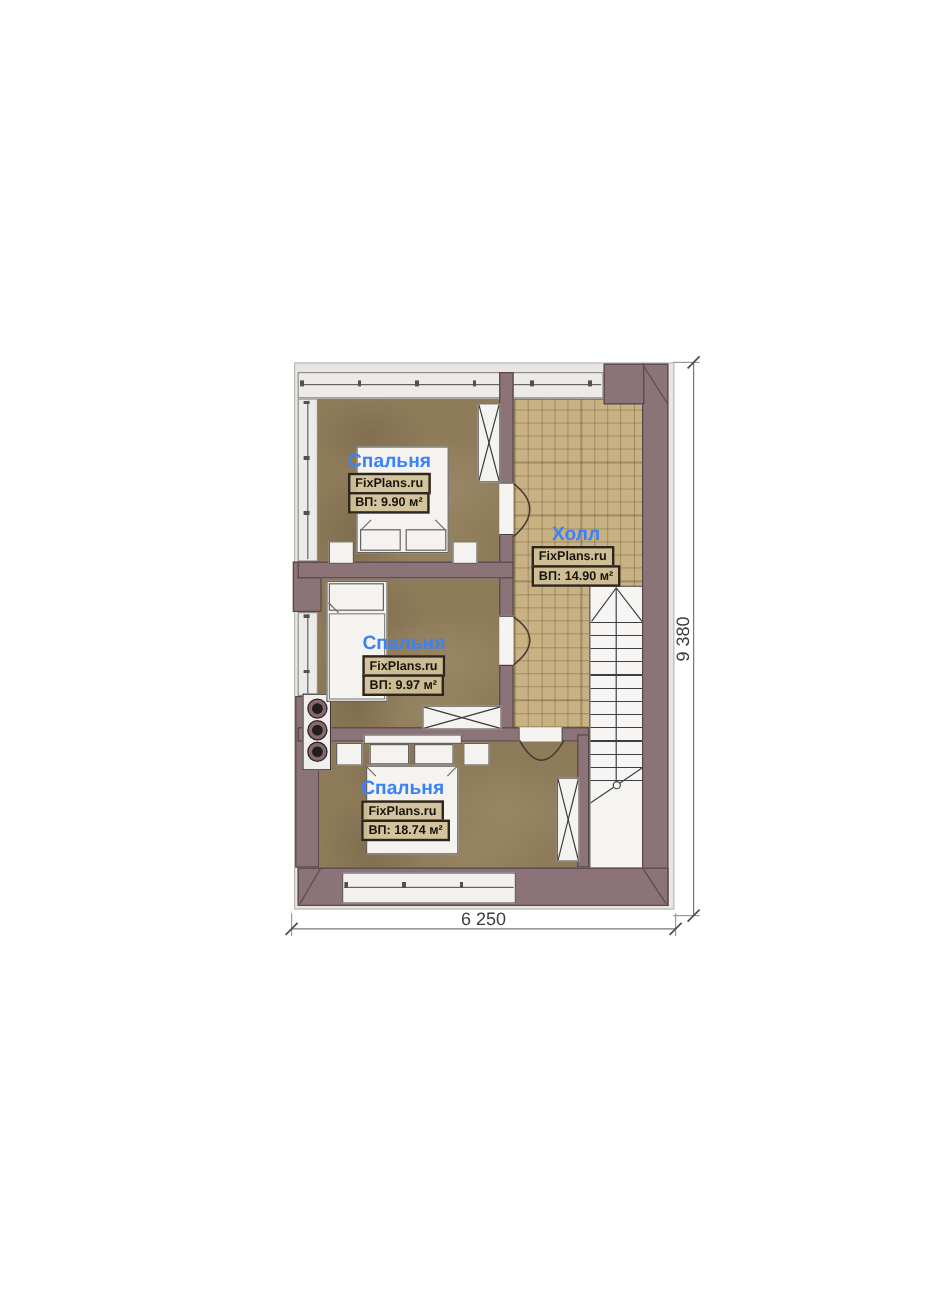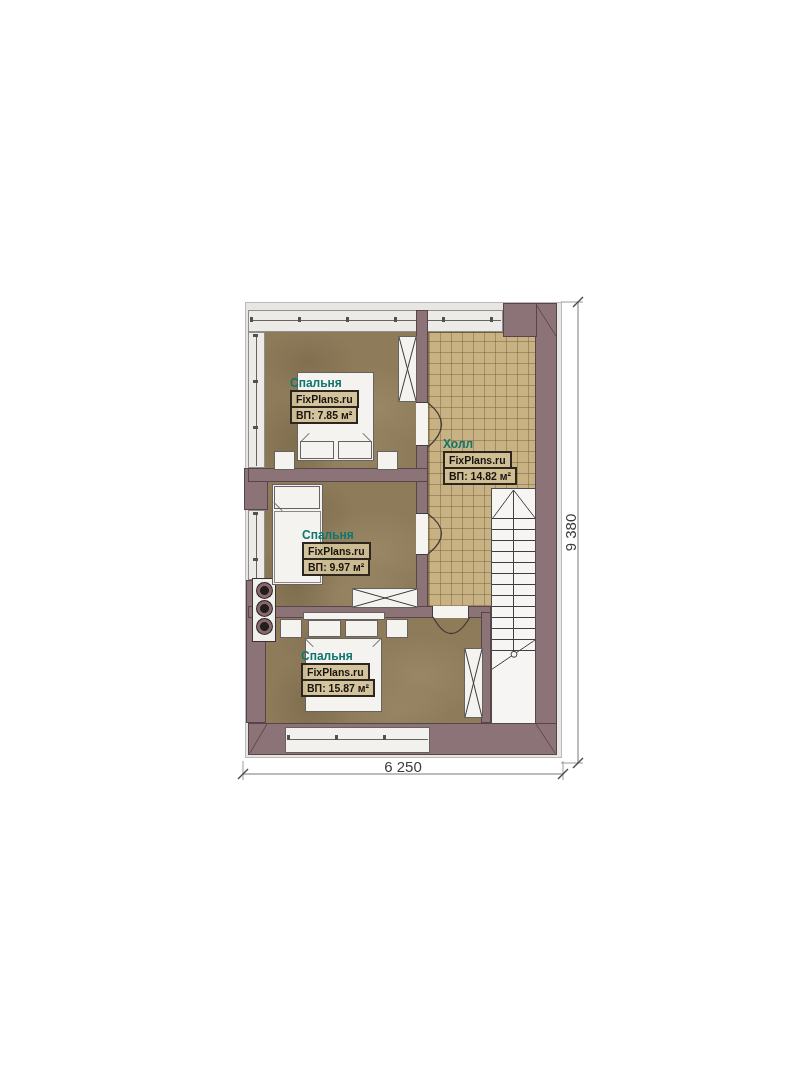--- a/index.html
+++ b/index.html
@@ -45,7 +45,7 @@
         background:radial-gradient(circle at 50% 50%, #241d1e 0 34%, #86696d 40% 58%, #2e2526 64% 100%)}
   
   .room-label{position:absolute;z-index:5}
-  .room-name{font-size:12px;font-weight:700;color:#0f766e;margin-bottom:2px;white-space:nowrap}
+  .room-name{font-size:16px;font-weight:700;color:#3b82f6;margin-bottom:2px;white-space:nowrap}
   .room-box{display:table;background:rgba(208,192,150,.92);border:2px solid #2c261e;
             padding:0 4px;font-size:10.5px;font-weight:700;color:#17130e;line-height:14px;
             margin-top:-2px;white-space:nowrap}

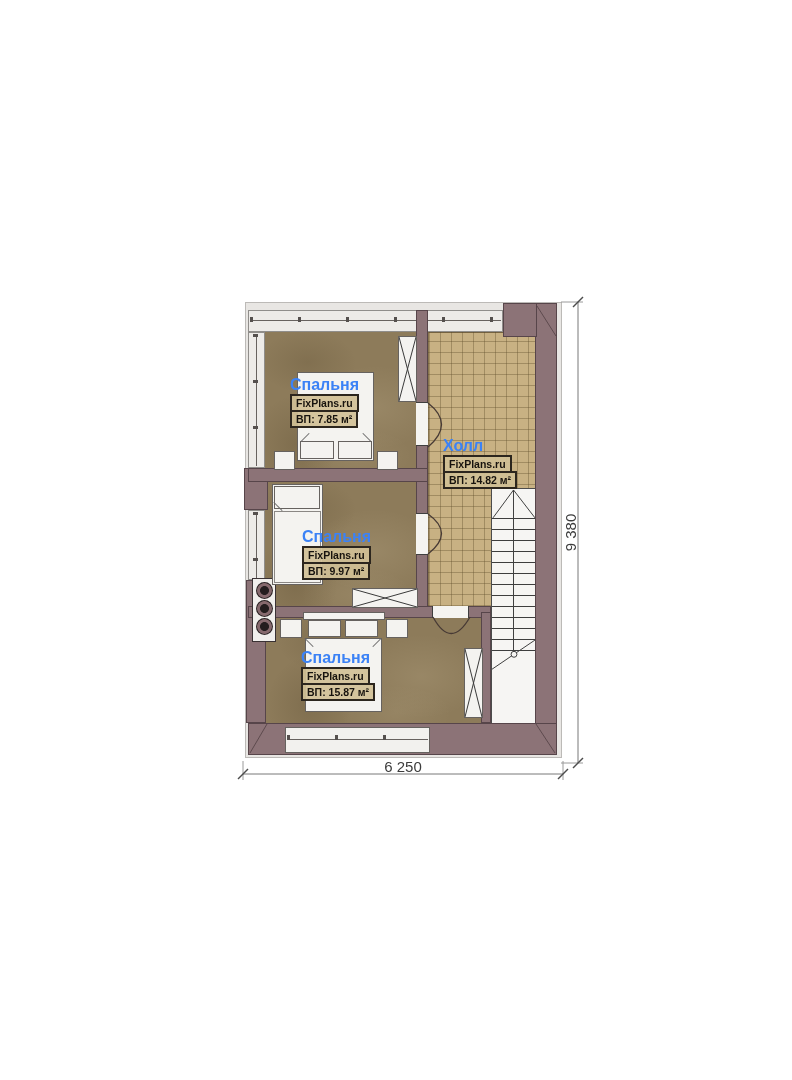--- a/index.html
+++ b/index.html
@@ -159,7 +159,7 @@
   <div class="room-label" style="left:290px;top:376px">
     <div class="room-name">Спальня</div>
     <div class="room-box">FixPlans.ru</div>
-    <div class="room-box">ВП: 7.85 м²</div>
+    <div class="room-box">ВП: 9.90 м²</div>
   </div>
   <div class="room-label center" style="left:443px;top:437px">
     <div class="room-name">Холл</div>

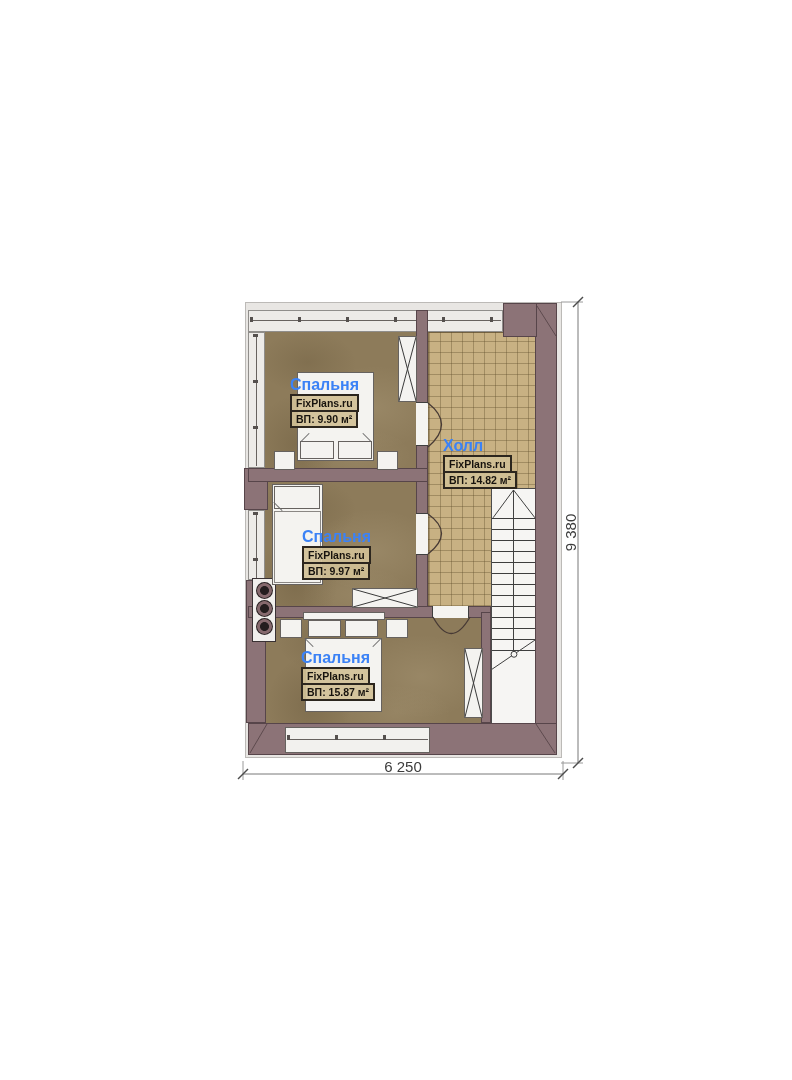--- a/index.html
+++ b/index.html
@@ -50,7 +50,7 @@
             padding:0 4px;font-size:10.5px;font-weight:700;color:#17130e;line-height:14px;
             margin-top:-2px;white-space:nowrap}
   .room-box:first-of-type{margin-top:0}
-  .room-label.center .room-name{text-align:left}
+  .room-label.center .room-name{text-align:center}
   
   .dim-text{position:absolute;font-size:15px;color:#3c3c3c;text-align:center;z-index:9}
   .overlay{position:absolute;left:0;top:0;z-index:8;pointer-events:none}

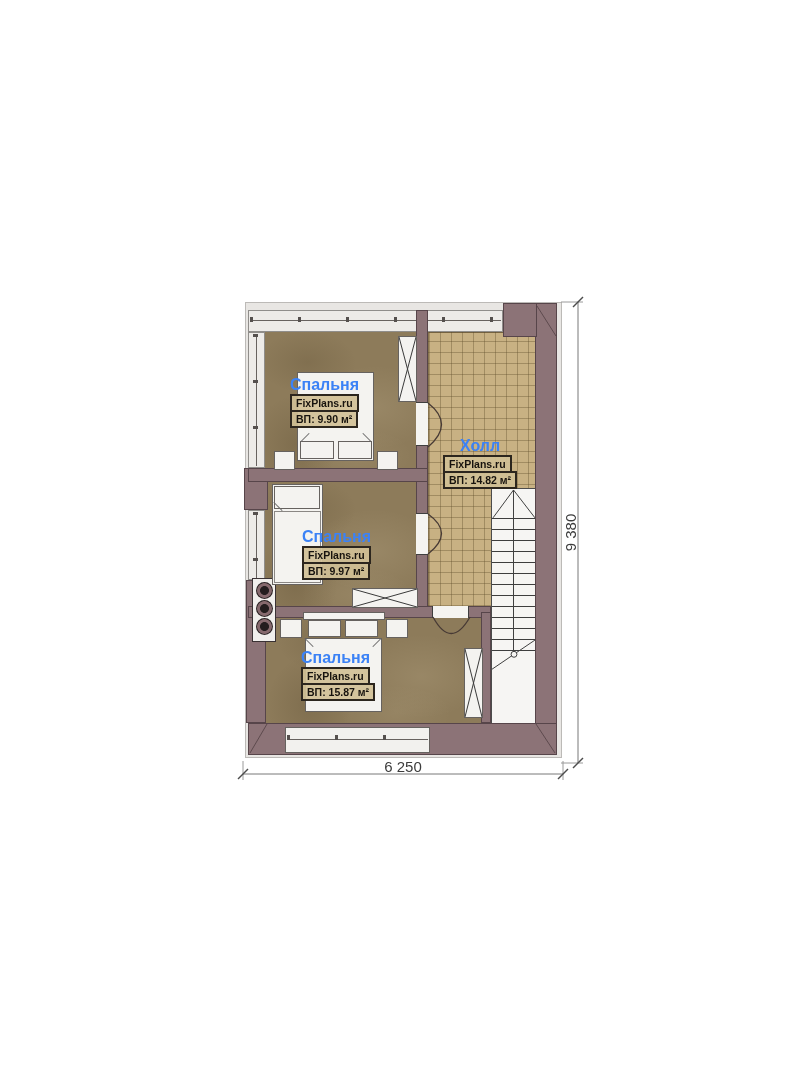--- a/index.html
+++ b/index.html
@@ -164,7 +164,7 @@
   <div class="room-label center" style="left:443px;top:437px">
     <div class="room-name">Холл</div>
     <div class="room-box">FixPlans.ru</div>
-    <div class="room-box">ВП: 14.82 м²</div>
+    <div class="room-box">ВП: 14.90 м²</div>
   </div>
   <div class="room-label" style="left:302px;top:528px">
     <div class="room-name">Спальня</div>

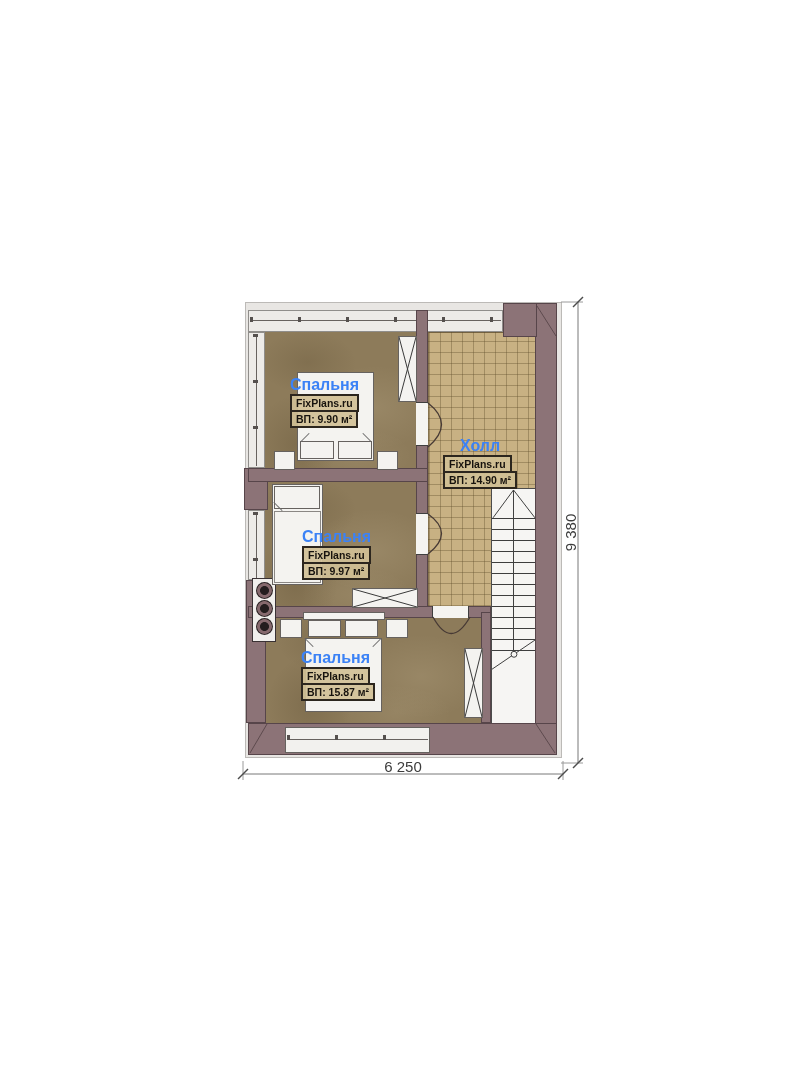--- a/index.html
+++ b/index.html
@@ -174,7 +174,7 @@
   <div class="room-label" style="left:301px;top:649px">
     <div class="room-name">Спальня</div>
     <div class="room-box">FixPlans.ru</div>
-    <div class="room-box">ВП: 15.87 м²</div>
+    <div class="room-box">ВП: 18.74 м²</div>
   </div>
 
   <svg class="overlay" width="792" height="1080">

